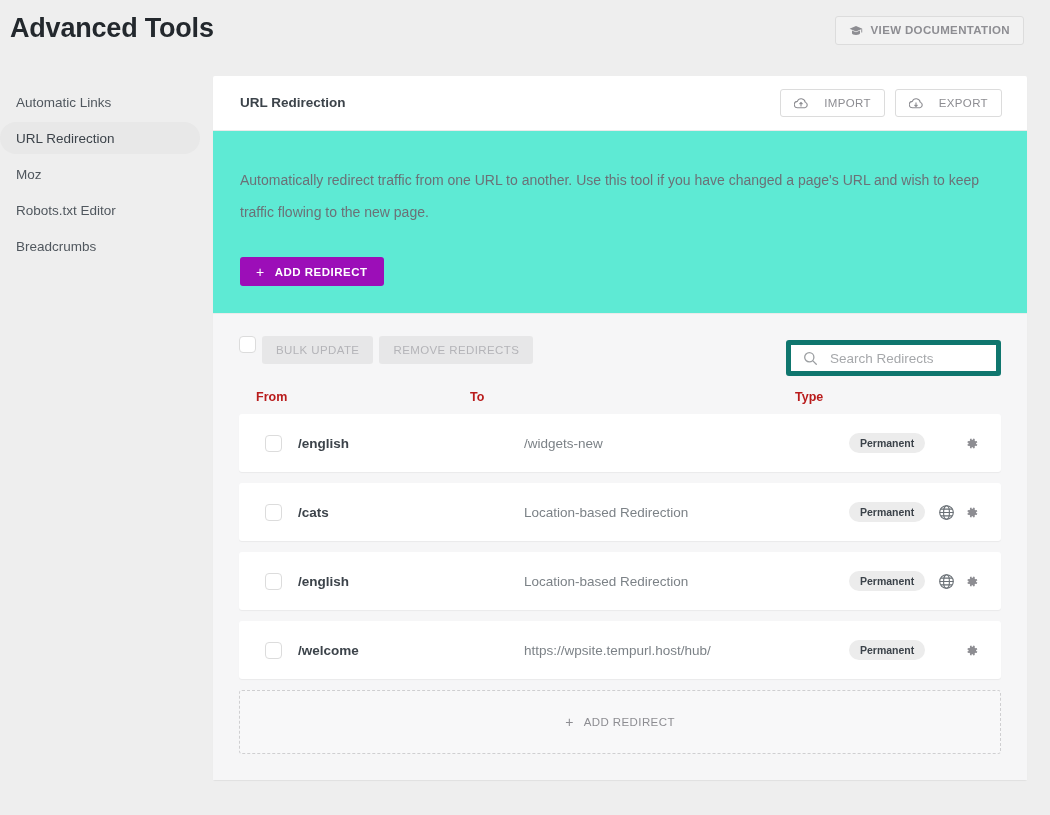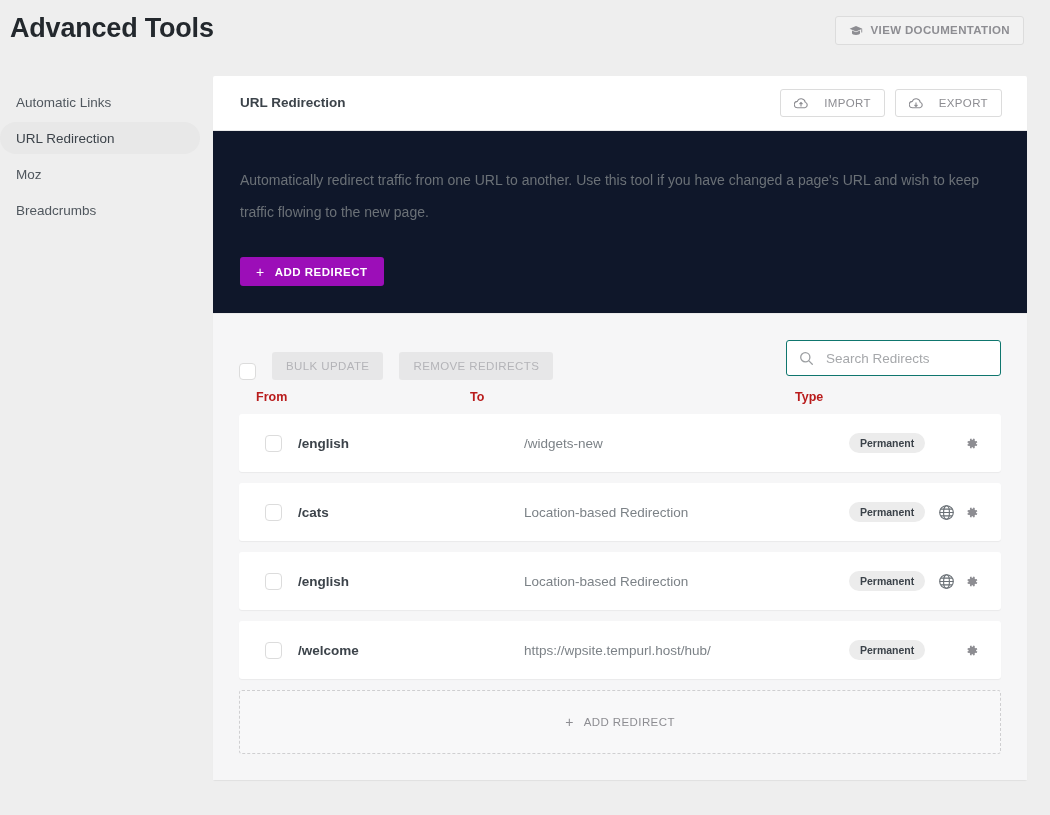--- a/index.html
+++ b/index.html
@@ -128,7 +128,7 @@
 
   .card-body {
     padding: 33px 27px 27px 27px;
-    background: #0f172a;
+    background: #5eead4;
   }
   .desc {
     width: 752px;

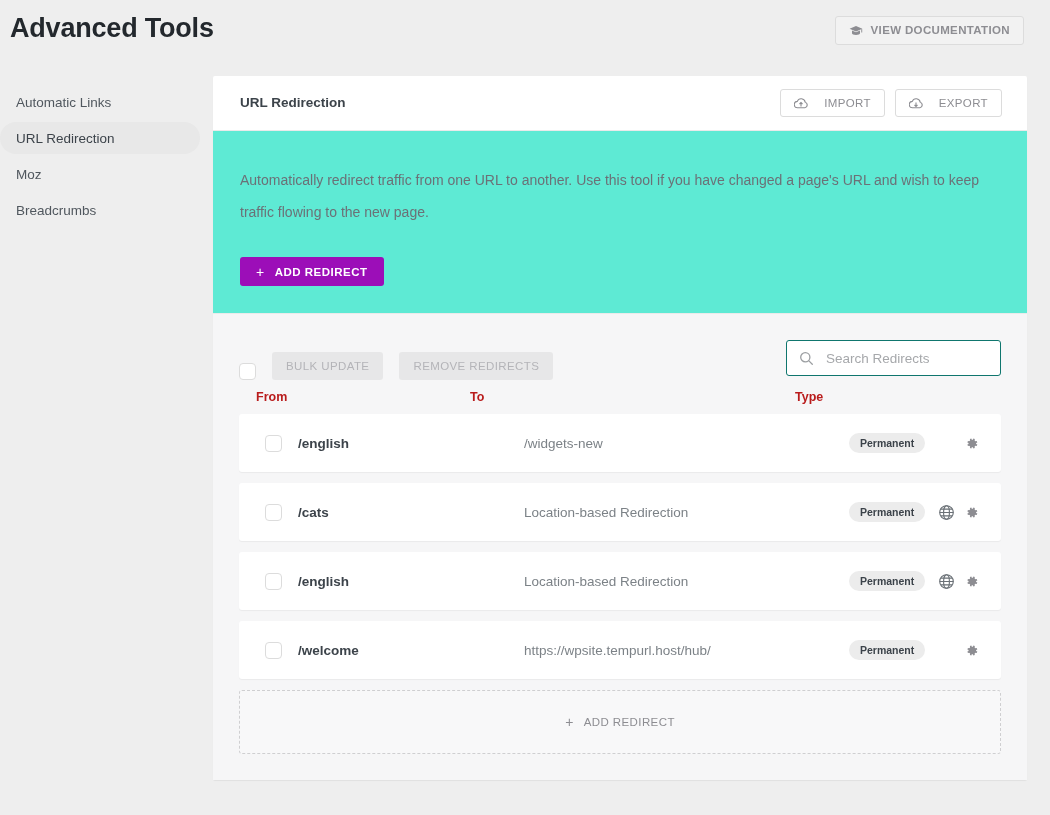--- a/index.html
+++ b/index.html
@@ -329,6 +329,9 @@
       <span>Moz</span>
     </div>
     <div class="side-item">
+      <span>Robots.txt Editor</span>
+    </div>
+    <div class="side-item">
       <span>Breadcrumbs</span>
     </div>
   </div>

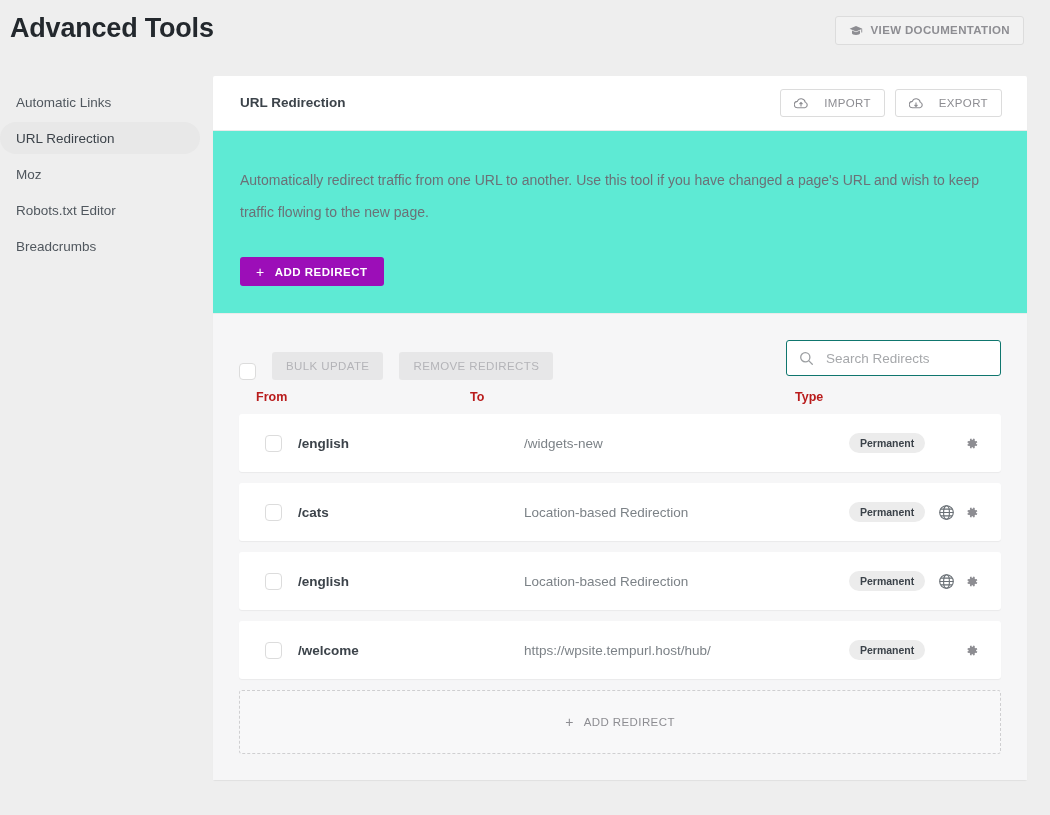--- a/index.html
+++ b/index.html
@@ -164,8 +164,8 @@
     position: relative;
     height: 44px;
     display: flex;
-    align-items: flex-end;
-    gap: 16px;
+    align-items: flex-start;
+    gap: 6px;
   }
   .checkbox {
     width: 17px;

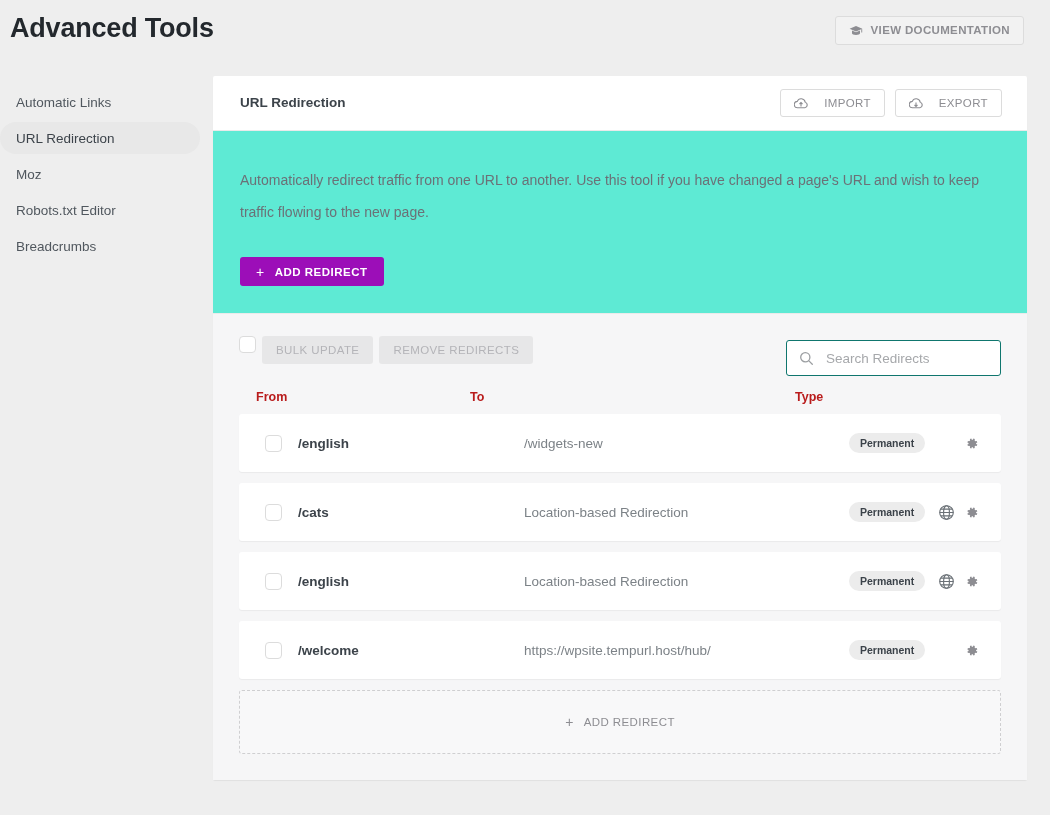--- a/index.html
+++ b/index.html
@@ -199,7 +199,7 @@
     height: 36px;
     box-sizing: border-box;
     background: #fff;
-    border: 1px solid #0f766e;
+    border: 5px solid #0f766e;
     border-radius: 3px;
     display: flex;
     align-items: center;

